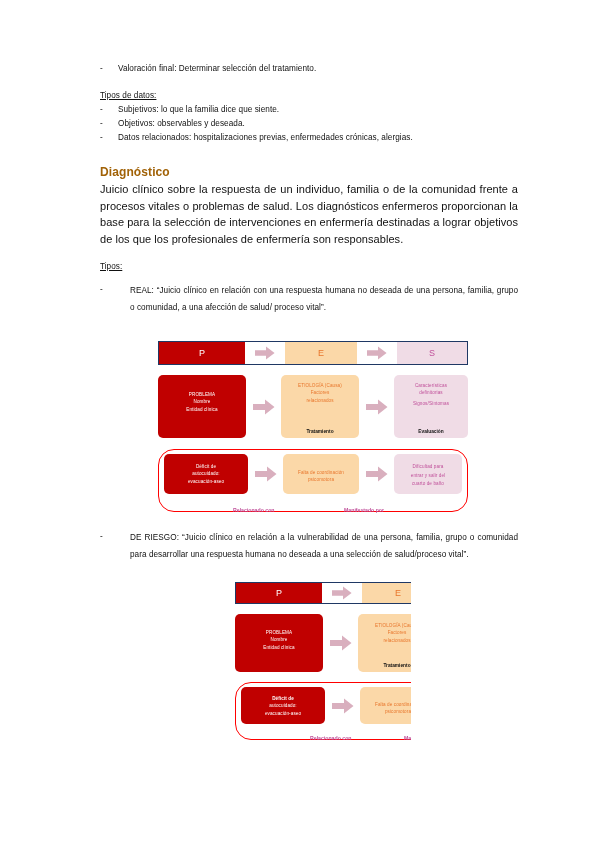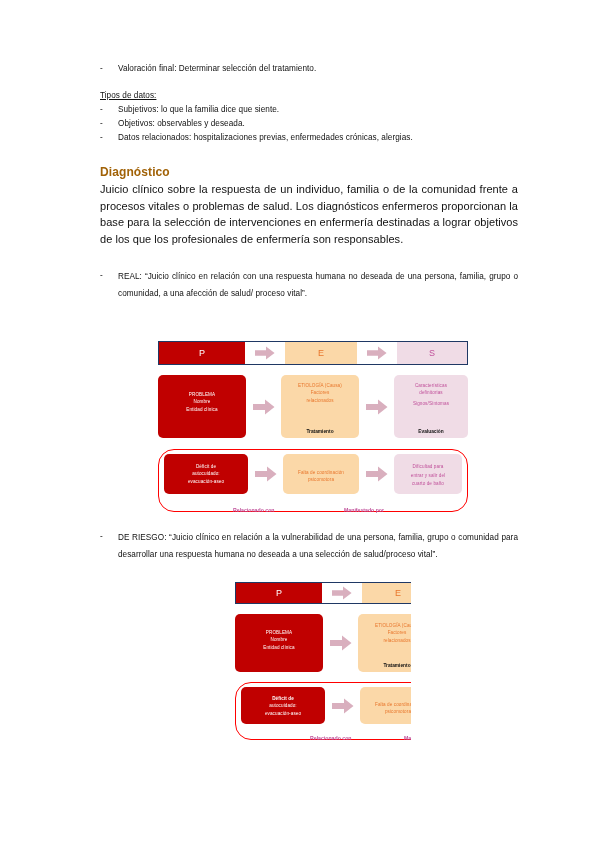--- a/index.html
+++ b/index.html
@@ -249,6 +249,7 @@
 
     <div class="spacer-md"></div>
 
+    <div class="underline-label">Tipos:</div>
 
     <div class="spacer-sm"></div>
 

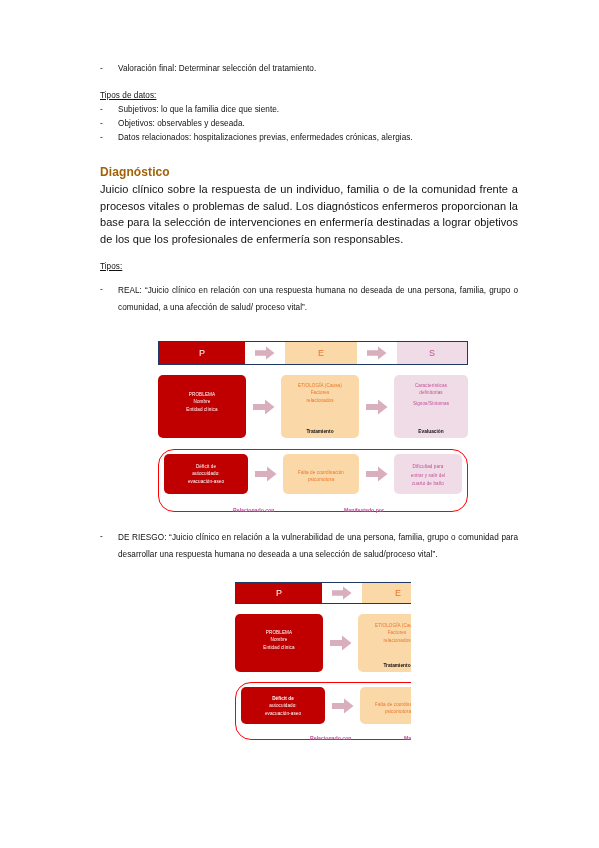--- a/index.html
+++ b/index.html
@@ -79,6 +79,7 @@
 
   .bullet-justify .btext {
     text-align: justify;
+    margin-left: 12px;
   }
 
   .pes-figure {

